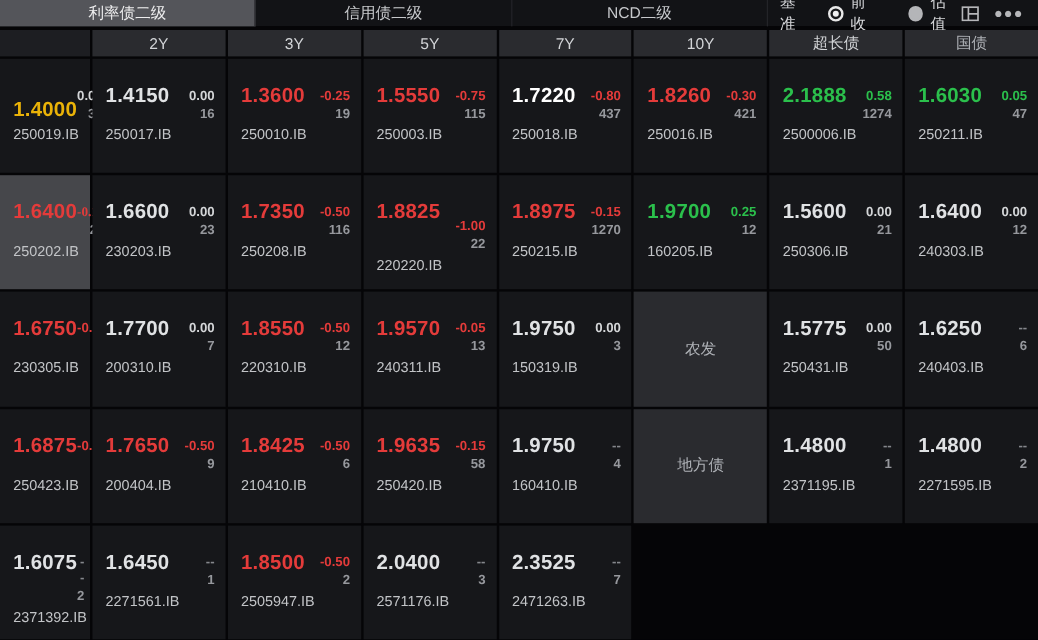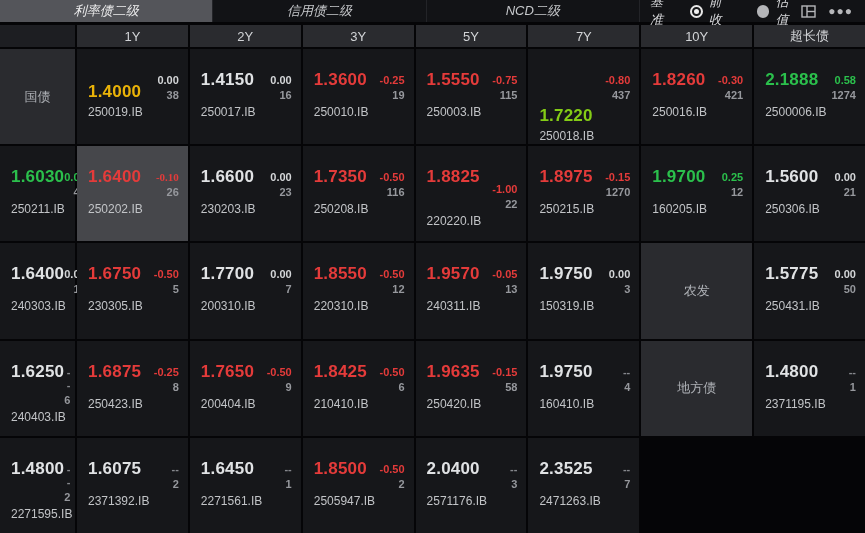--- a/index.html
+++ b/index.html
@@ -7,7 +7,7 @@
               font-family:"Liberation Sans", sans-serif; -webkit-font-smoothing:antialiased; }
 
   
-  .topbar { height:22px; width:865px; display:flex; background:#121316;font-style:italic; }
+  .topbar { height:22px; width:865px; display:flex; background:#121316; }
   .tabs { width:640px; display:flex; }
   .tab { flex:1; text-align:center; line-height:22px; font-size:13px; color:#c7c9cc;
          border-right:1px solid #232428; cursor:default; white-space:nowrap; }

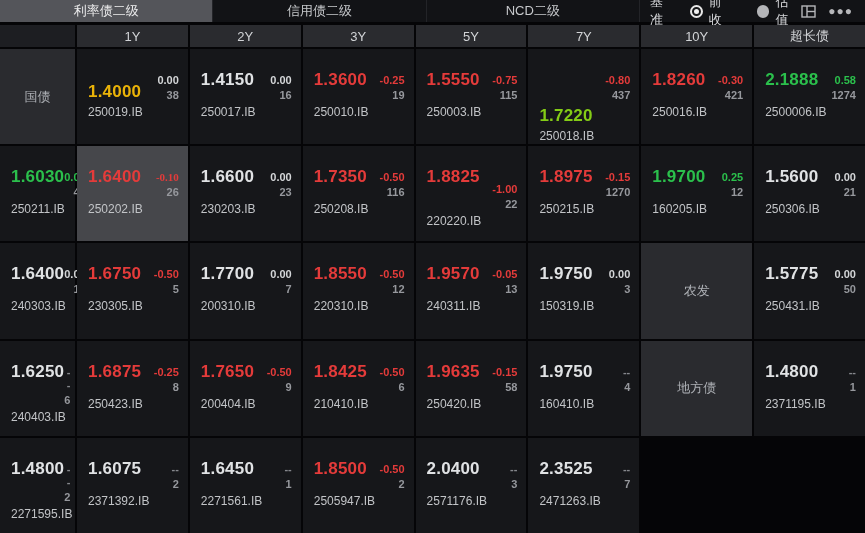--- a/index.html
+++ b/index.html
@@ -80,7 +80,6 @@
 
 <div class="board">
   <div class="corner"></div>
-<div class="colhead">1Y</div>
     <div class="colhead">2Y</div>
     <div class="colhead">3Y</div>
     <div class="colhead">5Y</div>

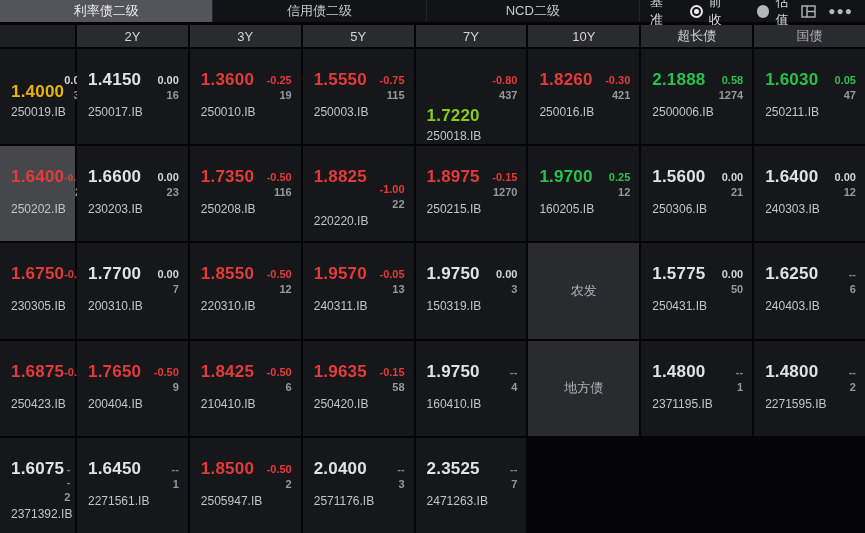--- a/index.html
+++ b/index.html
@@ -129,7 +129,7 @@
     </div>
     <div class="cell">
       <div class="line1">
-        <span class="yield" style="color: #84cc16; margin-top: 36px;">1.7220</span>
+        <span class="yield" style="color: #ffffff;">1.7220</span>
         <span class="stack">
           <div class="change " style="color: rgb(228, 59, 58);">-0.80</div>
           <div class="vol">437</div>

